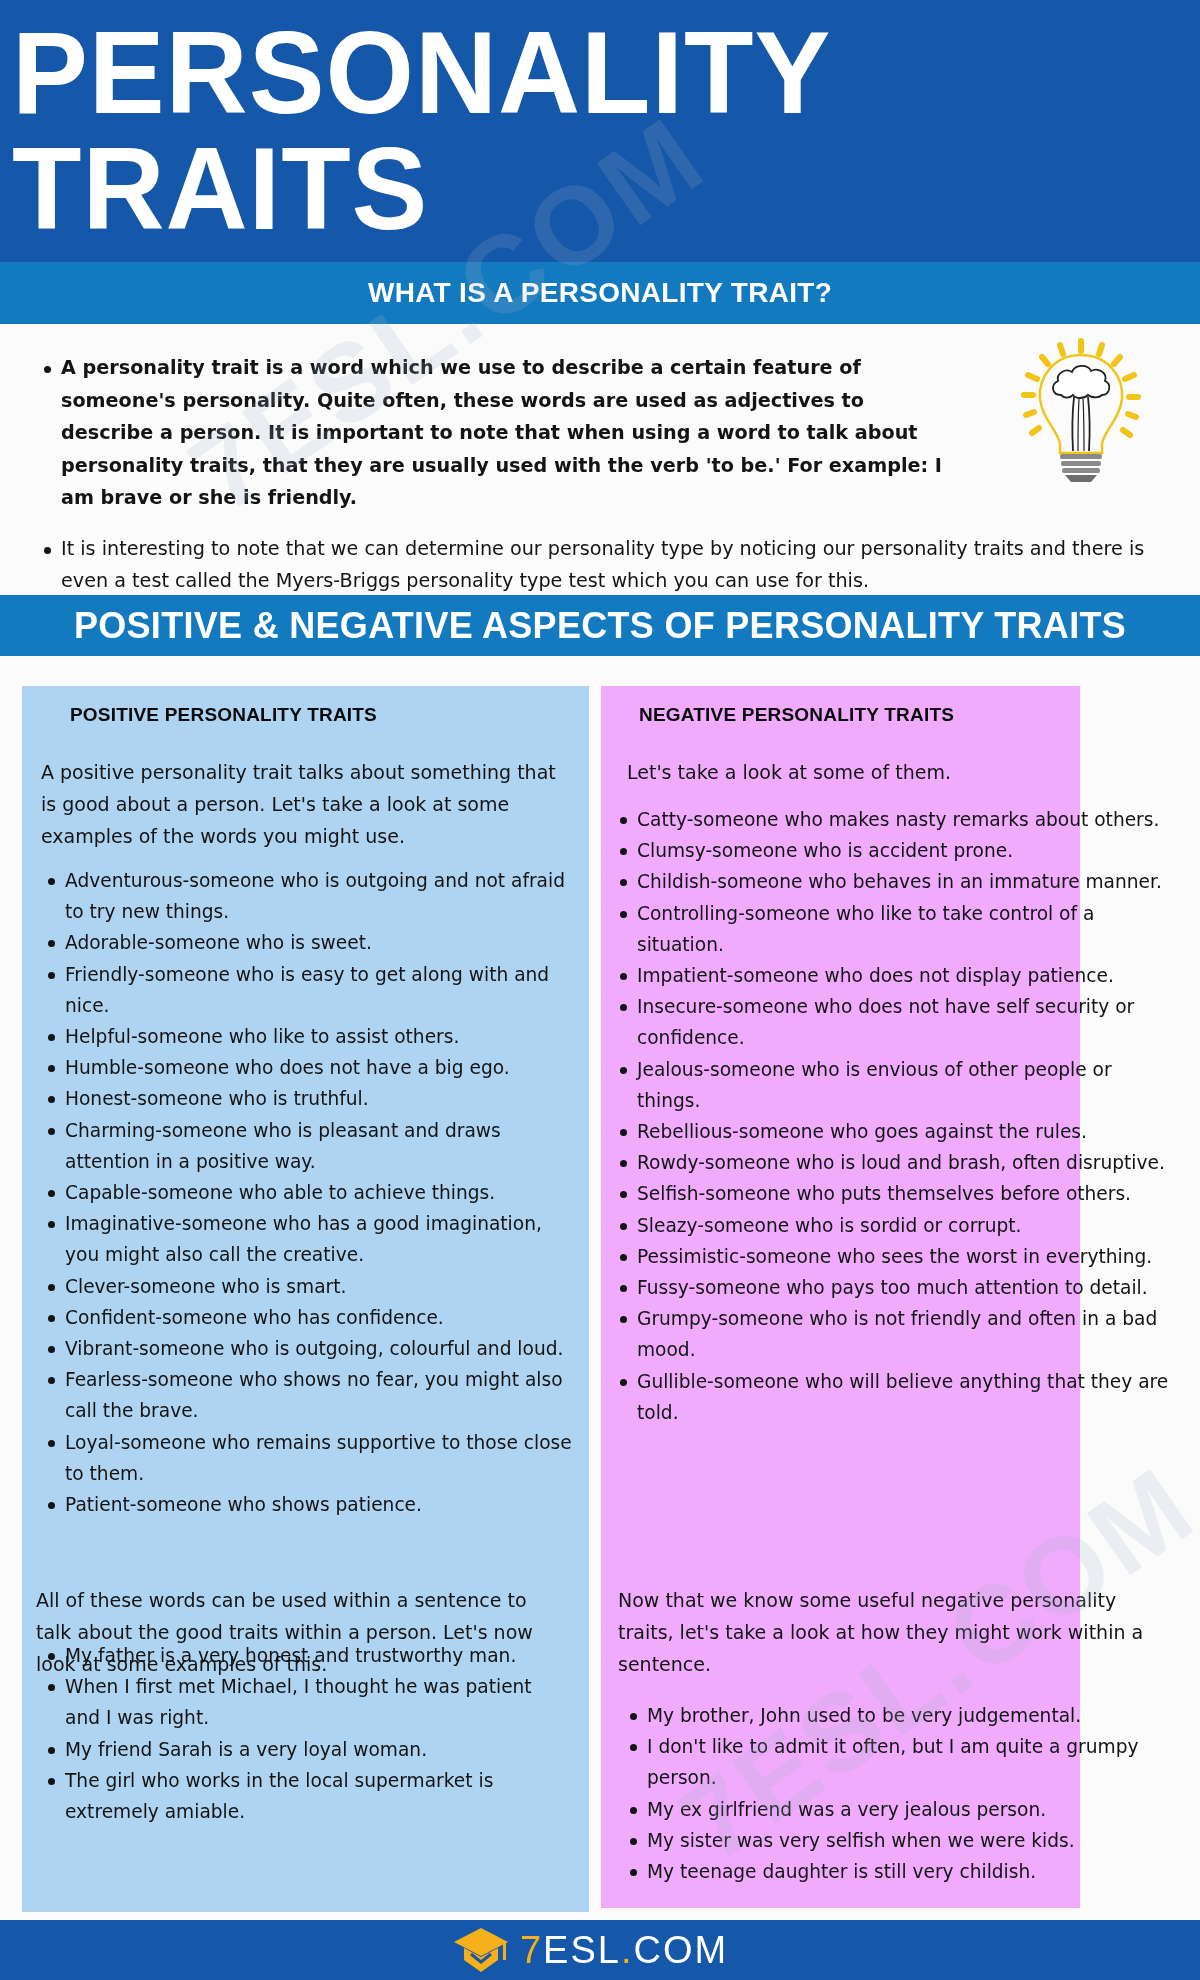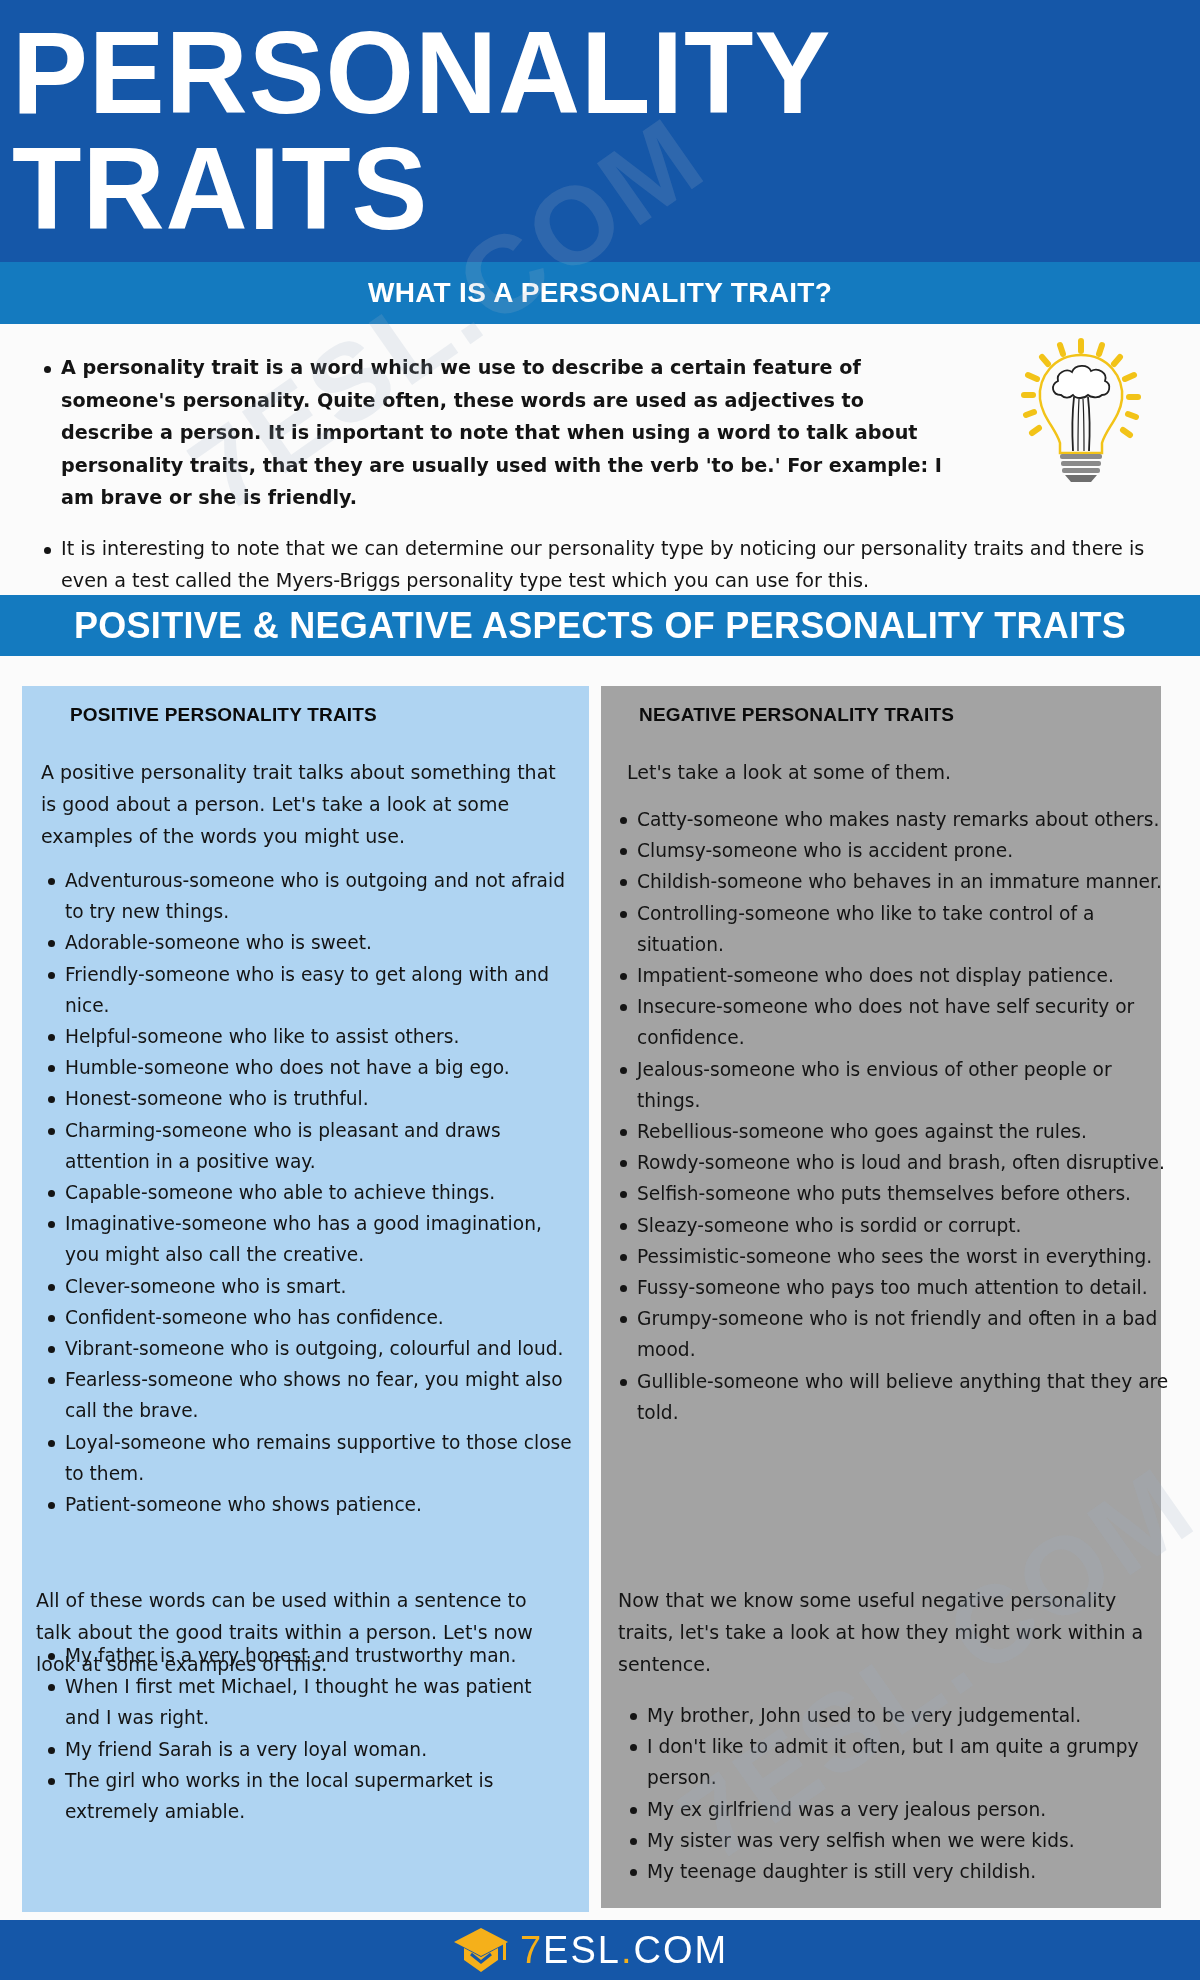--- a/index.html
+++ b/index.html
@@ -26,7 +26,7 @@
 
   .panel { position: absolute; top: 686px; }
   .panel.left { left: 22px; width: 567px; height: 1226px; background: #afd4f2; }
-  .panel.right { left: 601px; width: 560px; height: 1222px; background: #a3a3a3; }
+  .panel.right { left: 601px; width: 479px; height: 1222px; background: #f0abfc; }
 
   .panel h3 { position: absolute; font-family: "Liberation Sans", sans-serif; font-weight: 700; font-size: 19px; color: #0b0b0b; letter-spacing: 0.2px; }
   .panel.left h3 { left: 48px; top: 18px; }

